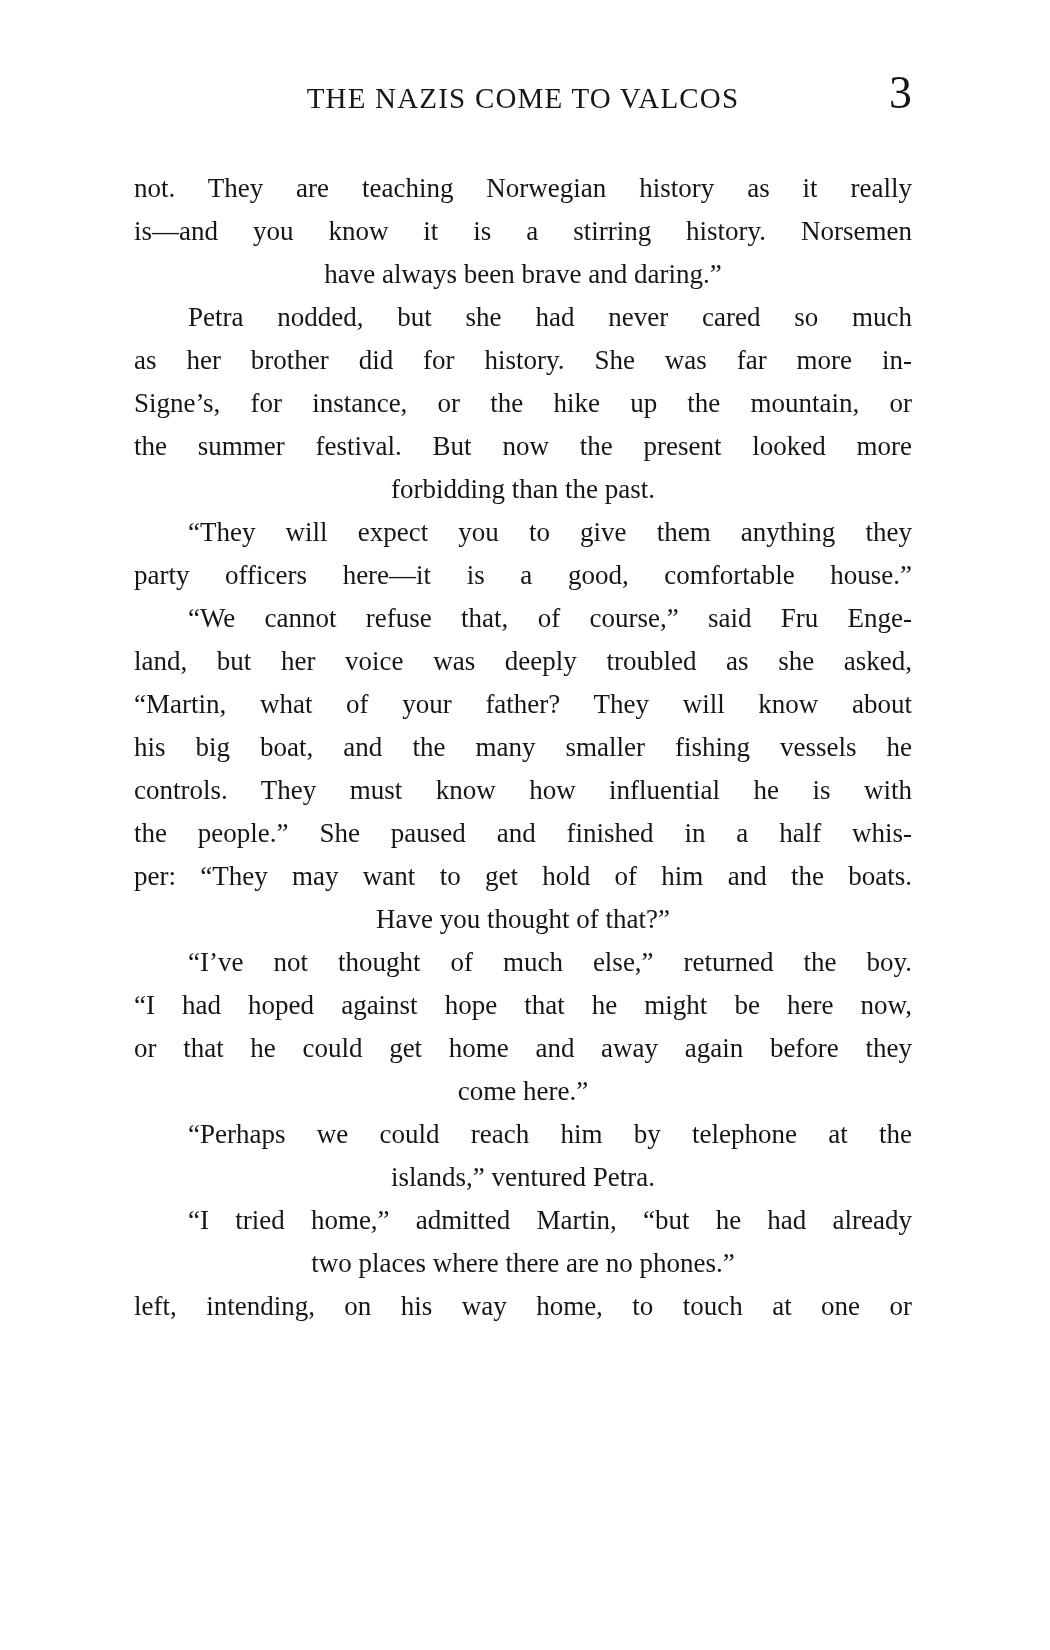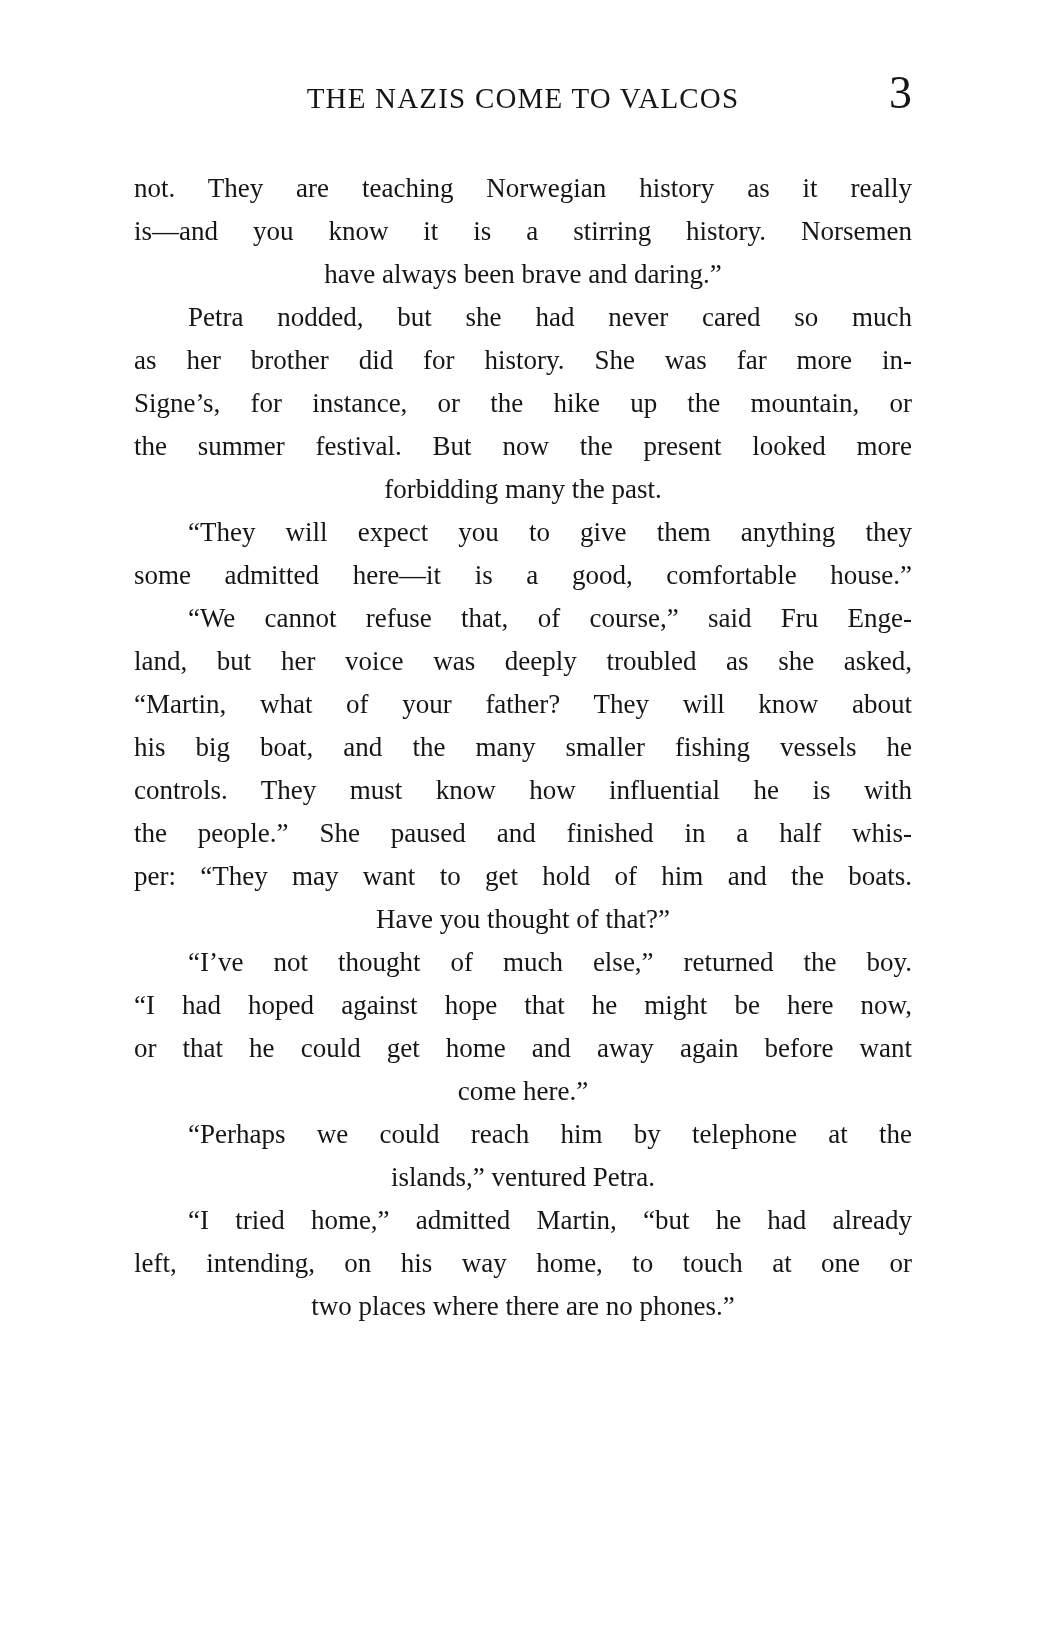--- a/index.html
+++ b/index.html
@@ -74,7 +74,7 @@
           <div class="line j">as her brother did for history. She was far more in-</div>
           <div class="line j">Signe’s, for instance, or the hike up the mountain, or</div>
           <div class="line j">the summer festival. But now the present looked more</div>
-          <div class="line">forbidding many the past.</div>
+          <div class="line">forbidding than the past.</div>
         </div>
         <div class="paragraph">
           <div class="line j indent">“They will expect you to give them anything they</div>

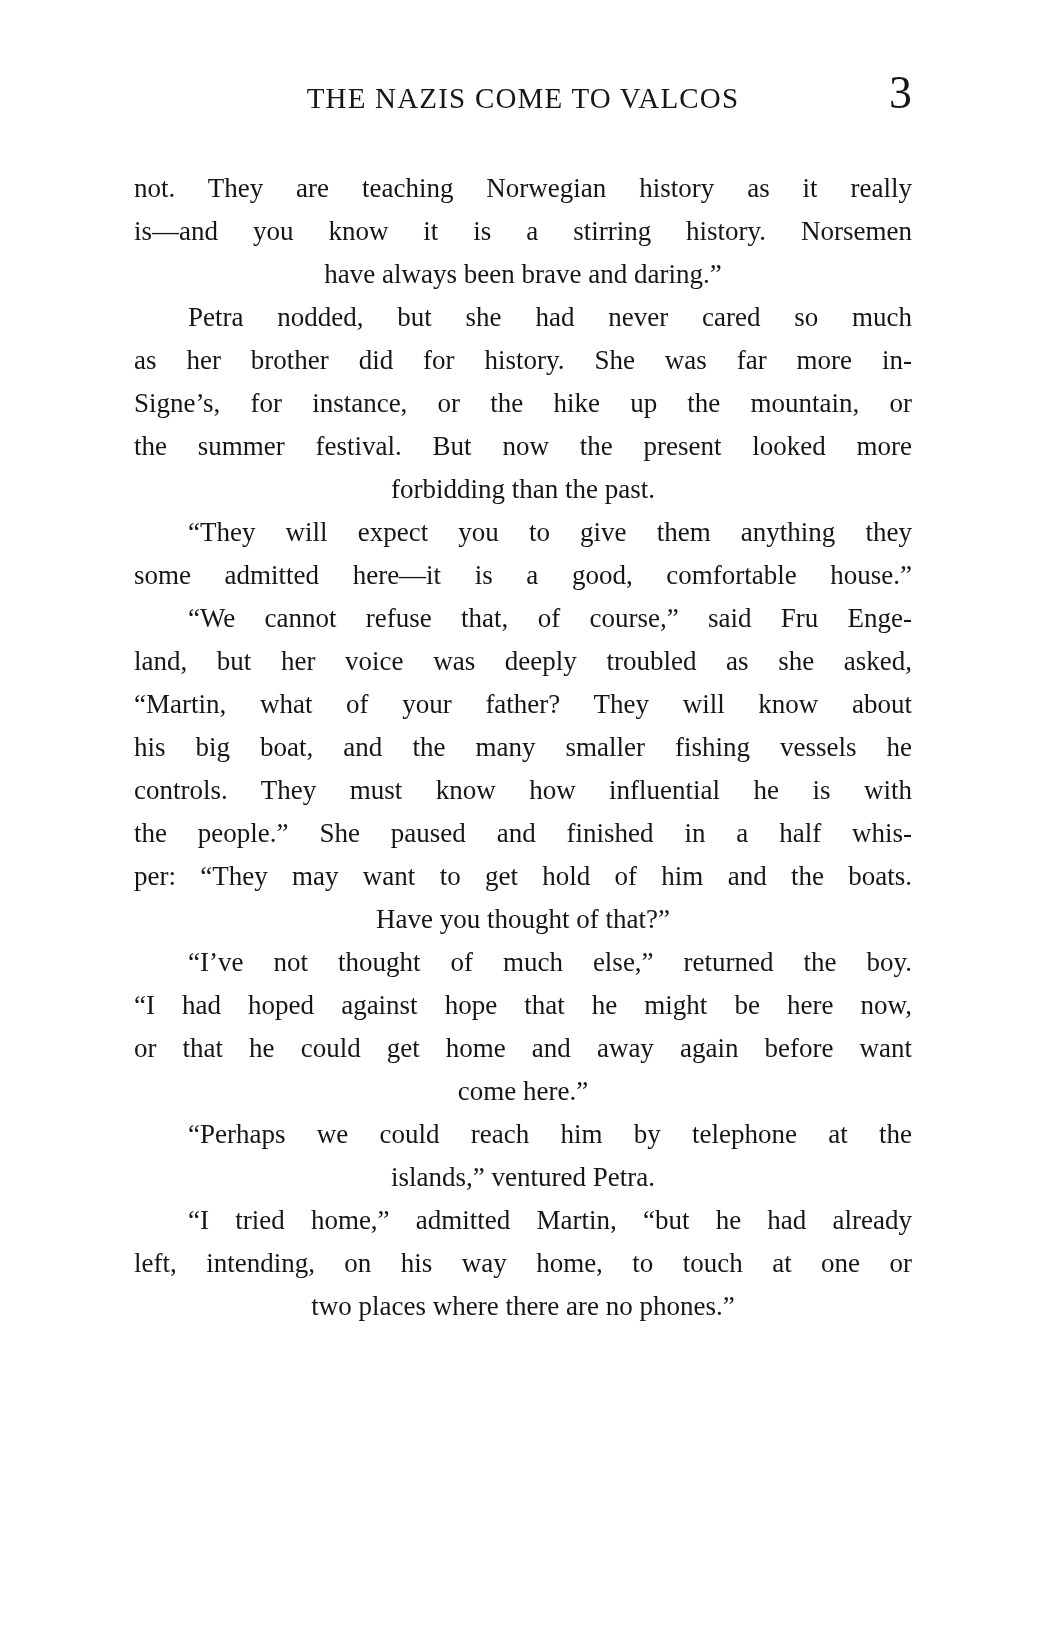--- a/index.html
+++ b/index.html
@@ -78,7 +78,7 @@
         </div>
         <div class="paragraph">
           <div class="line j indent">“They will expect you to give them anything they</div>
-          <div class="line j">some admitted here—it is a good, comfortable house.”</div>
+          <div class="line j">party officers here—it is a good, comfortable house.”</div>
         </div>
         <div class="paragraph">
           <div class="line j indent">“We cannot refuse that, of course,” said Fru Enge-</div>

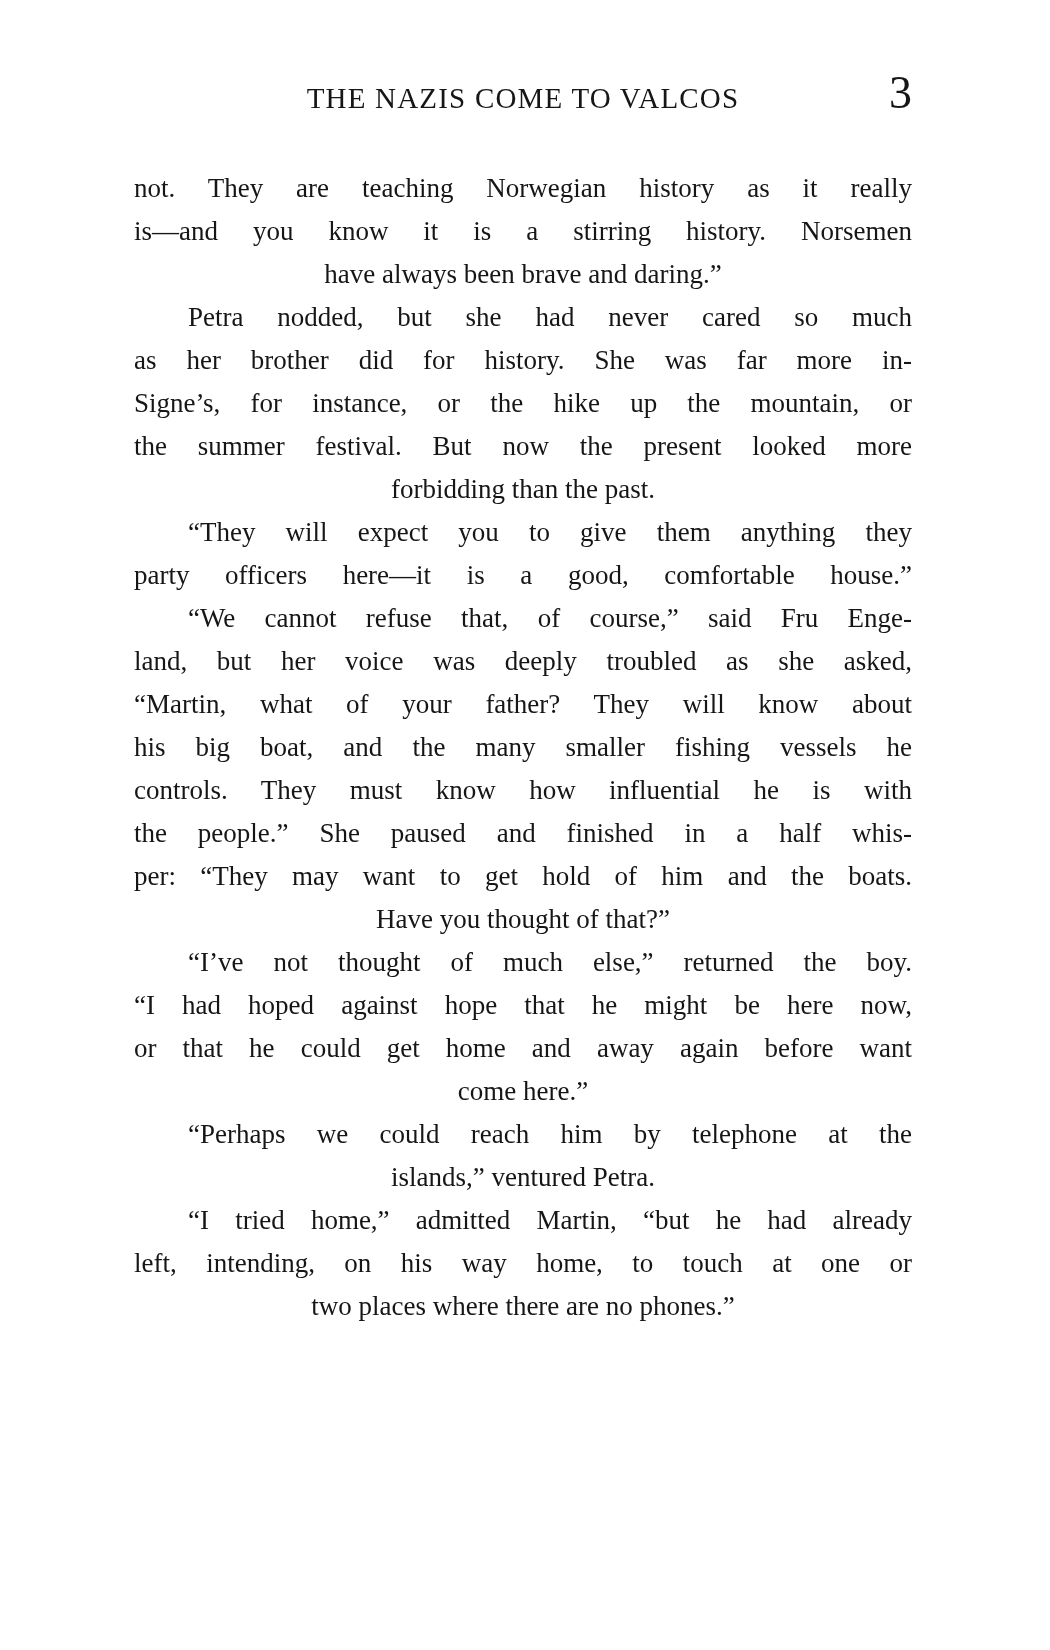--- a/index.html
+++ b/index.html
@@ -93,7 +93,7 @@
         <div class="paragraph">
           <div class="line j indent">“I’ve not thought of much else,” returned the boy.</div>
           <div class="line j">“I had hoped against hope that he might be here now,</div>
-          <div class="line j">or that he could get home and away again before want</div>
+          <div class="line j">or that he could get home and away again before they</div>
           <div class="line">come here.”</div>
         </div>
         <div class="paragraph">

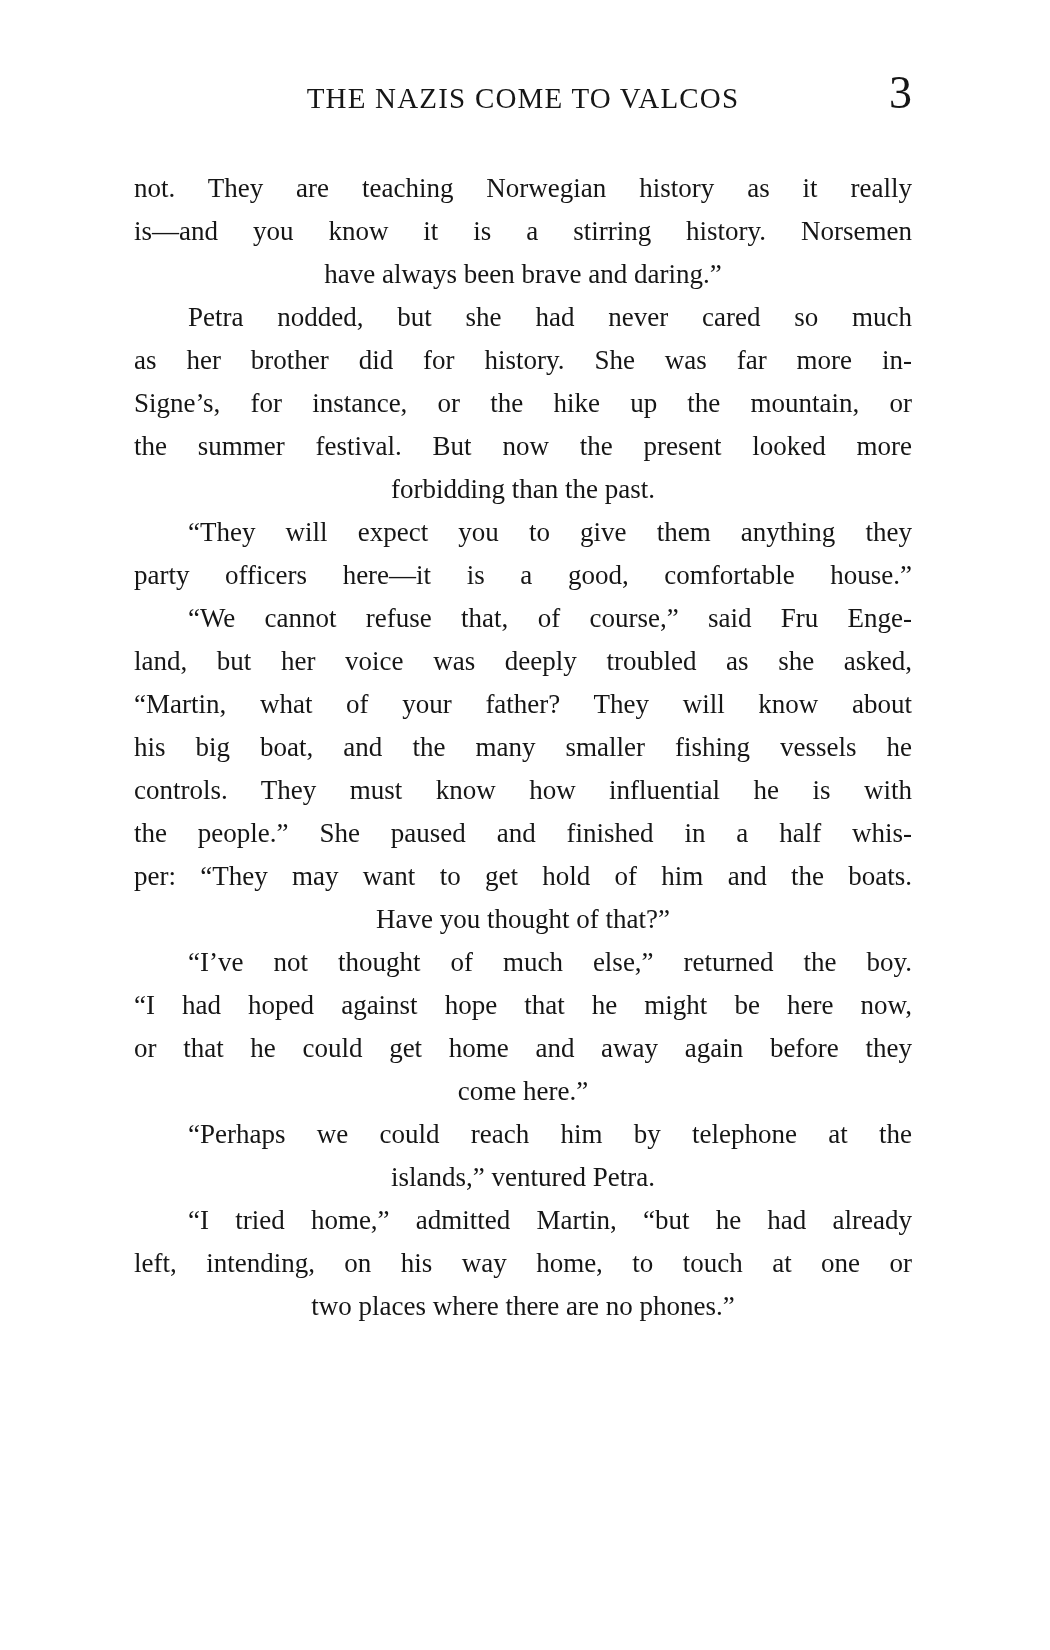--- a/index.html
+++ b/index.html
@@ -102,8 +102,8 @@
         </div>
         <div class="paragraph">
           <div class="line j indent">“I tried home,” admitted Martin, “but he had already</div>
+          <div class="line">two places where there are no phones.”</div>
           <div class="line j">left, intending, on his way home, to touch at one or</div>
-          <div class="line">two places where there are no phones.”</div>
         </div>
       </div>
   </div>

